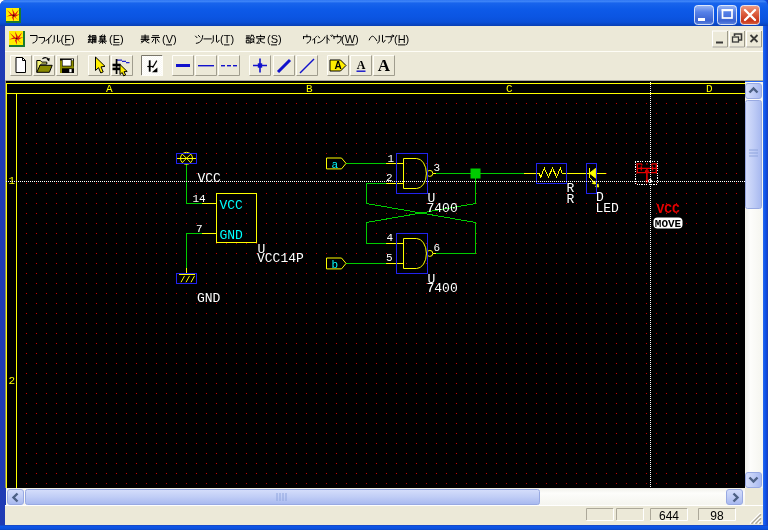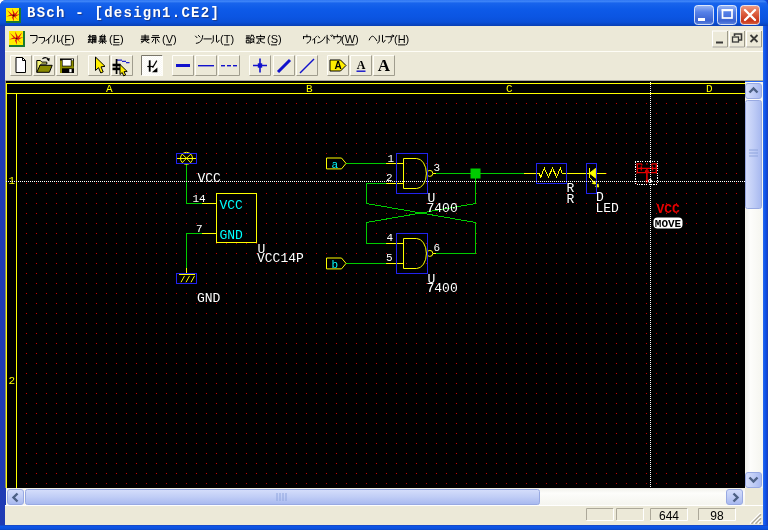--- a/index.html
+++ b/index.html
@@ -31,7 +31,6 @@
     </g>
     <circle cx="7.5" cy="7.5" r="1.2" fill="#550000"></circle>
   </svg>
-  <div class="abs" style="left:27px;top:5px;font-size:14px;font-weight:bold;color:#fff;letter-spacing:1.25px;font-family:'Liberation Mono',monospace;text-shadow:1px 1px 1px #1a3a8a;">BSch - [design1.CE2]</div>
 
   <svg class="abs" style="left:694px;top:5px;" width="68" height="21" viewBox="0 0 68 21">
     <defs>

